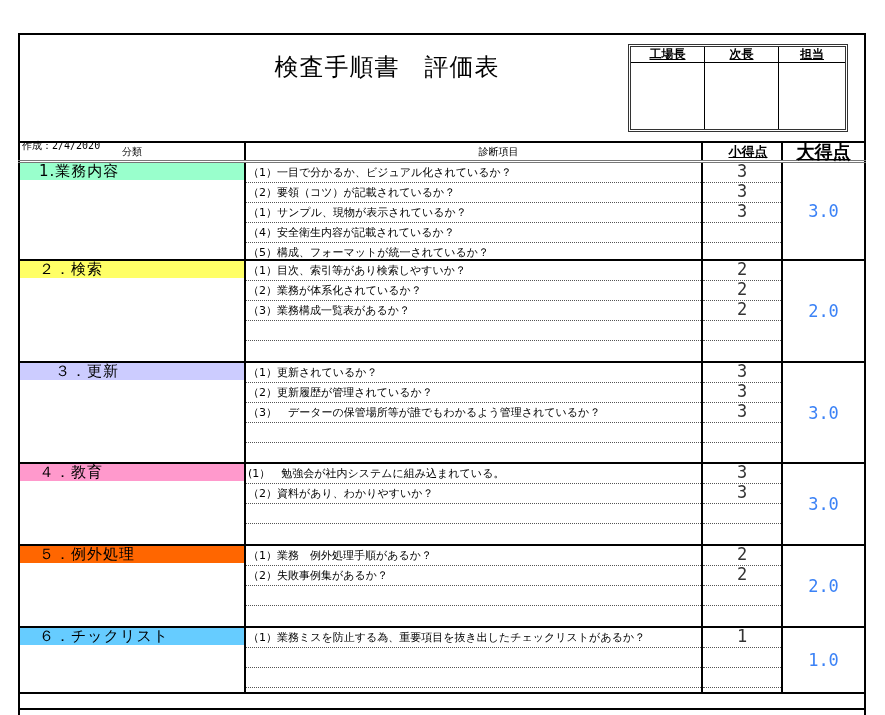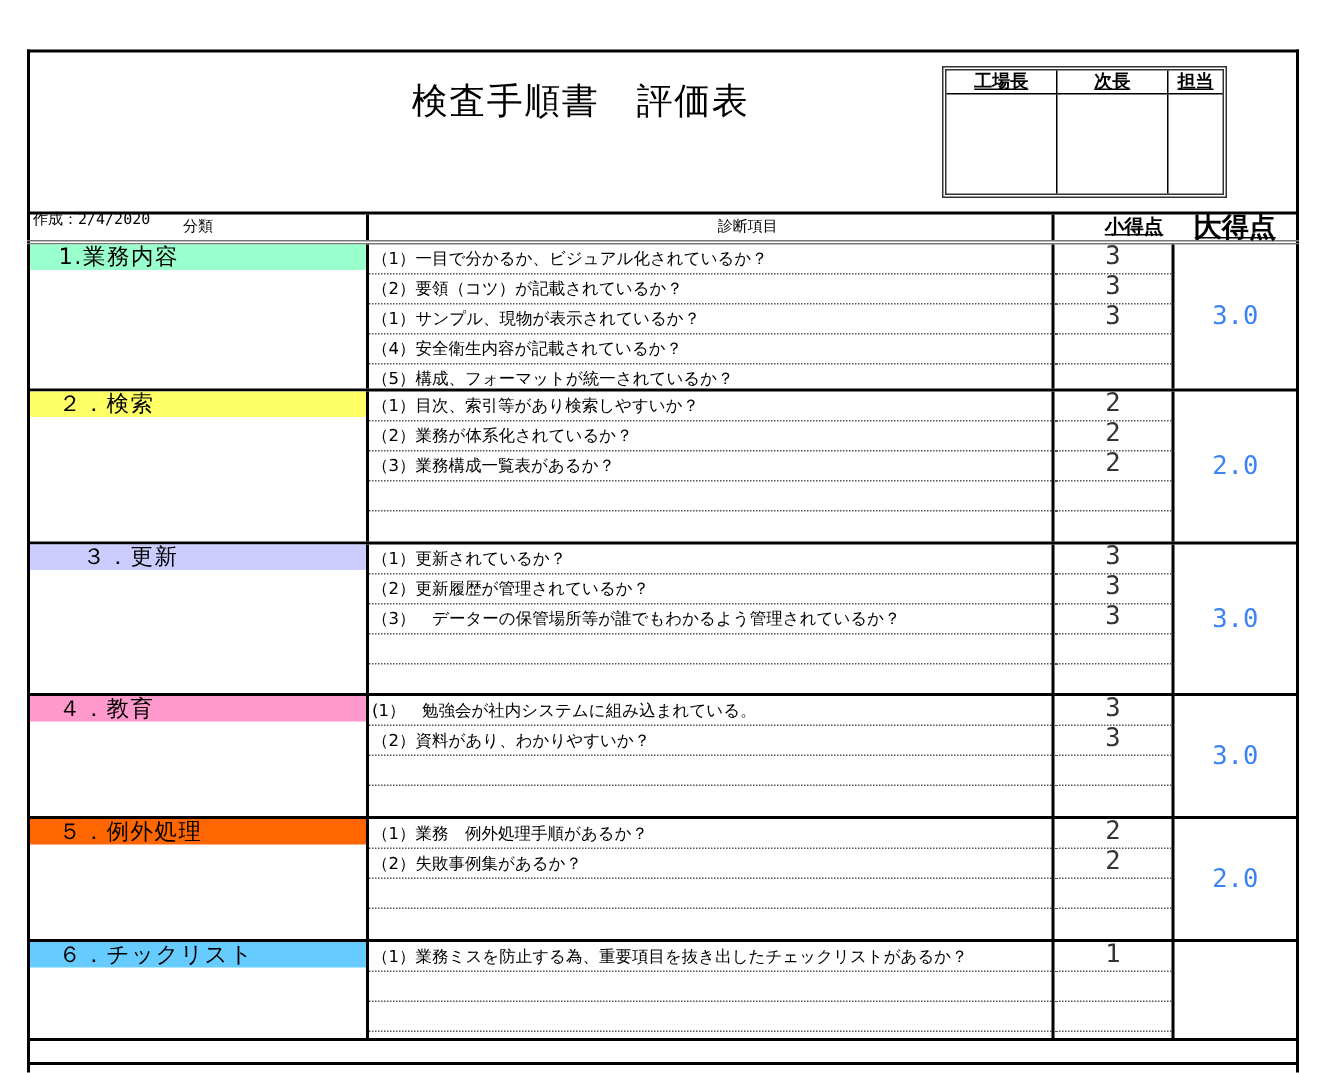--- a/index.html
+++ b/index.html
@@ -11,7 +11,7 @@
            font-size:24px; letter-spacing:1px; }
   .title span { position:relative; left:-55px; }
   .created { position:absolute; left:2px; top:104px; font-size:10px; font-family:"DejaVu Sans Mono","Liberation Mono",monospace; }
-  .approval { position:absolute; left:608px; top:9px; width:190px; height:88px;
+  .approval { position:absolute; left:608px; top:9px; width:220px; height:88px;
               border:3px double #333; box-sizing:border-box; display:grid;
               grid-template-columns:74px 74px 1fr; grid-template-rows:16px 1fr; }
   .approval .h { border-bottom:1px solid #000; text-align:center; font-size:12px; font-weight:bold; line-height:15px; text-decoration:underline; }

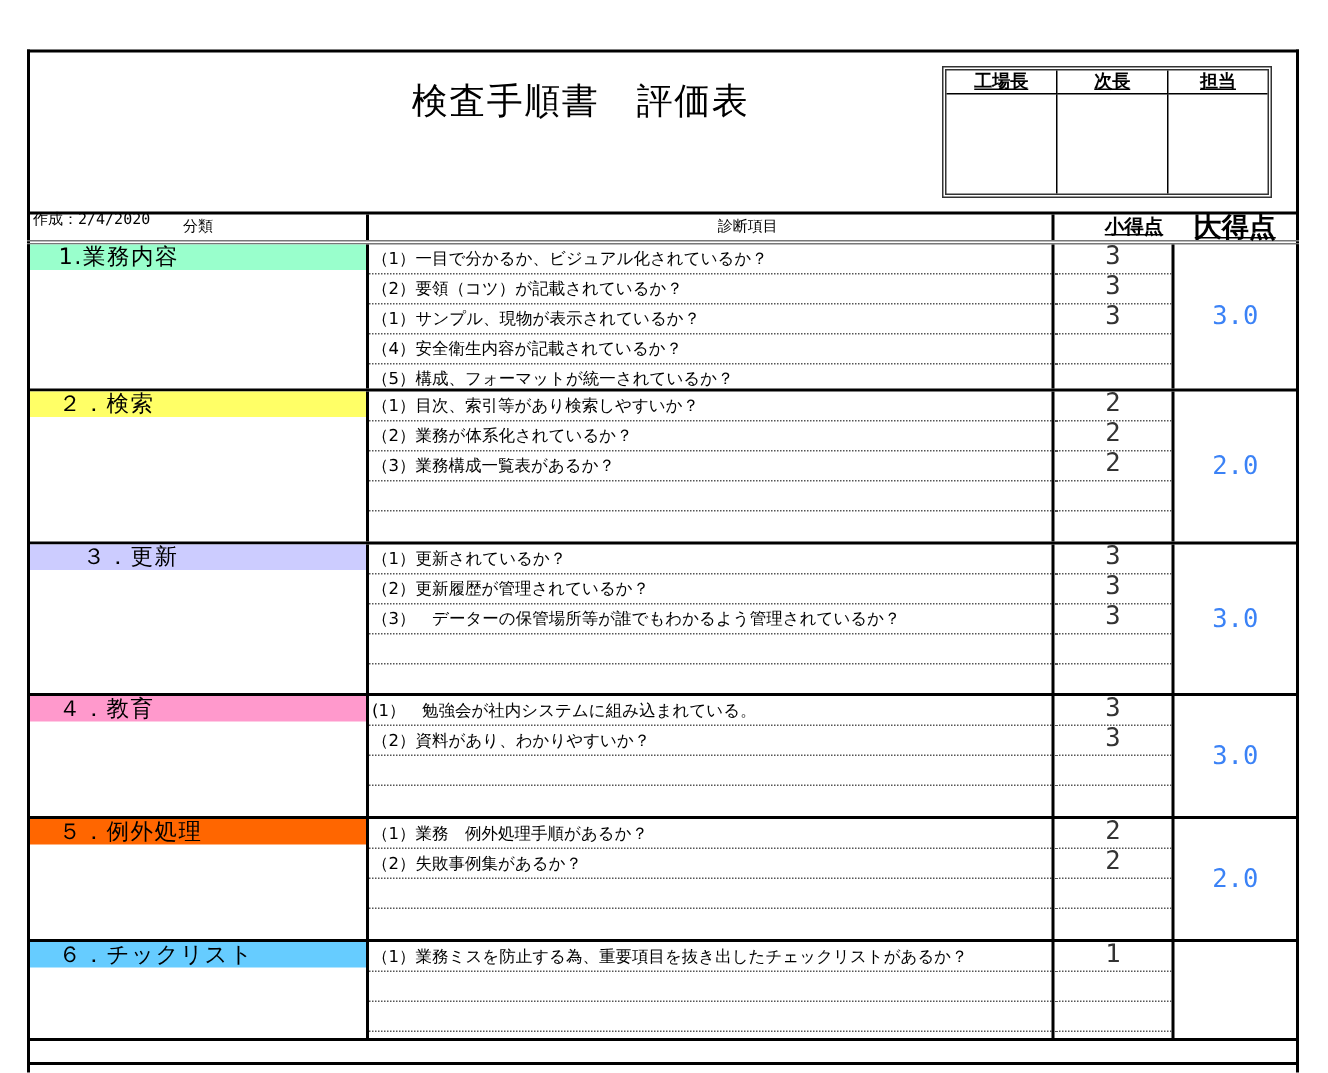--- a/index.html
+++ b/index.html
@@ -24,7 +24,7 @@
   .hdr div { position:absolute; top:0; height:17px; font-size:10px; text-align:center; line-height:17px; box-sizing:border-box; }
   .hdr .h-cat { left:0; width:228px; border-left:2px solid #000; border-right:2px solid #000; }
   .hdr .h-item { left:244px; width:455px;padding-left:18px; }
-  .hdr .h-small { left:683px; width:98px; border-left:2px solid #000; border-right:2px solid #000; font-weight:bold; font-size:13px; text-decoration:underline;padding-left:12px; }
+  .hdr .h-small { left:683px; width:82px; border-left:2px solid #000; border-right:2px solid #000; font-weight:bold; font-size:13px; text-decoration:underline;padding-left:12px; }
   .hdr .h-big { left:765px; width:83px; border-right:2px solid #000; font-weight:bold; font-size:18px; text-decoration:underline; }
 
   .section { position:absolute; left:0; width:848px; border-bottom:2px solid #000; box-sizing:border-box; }

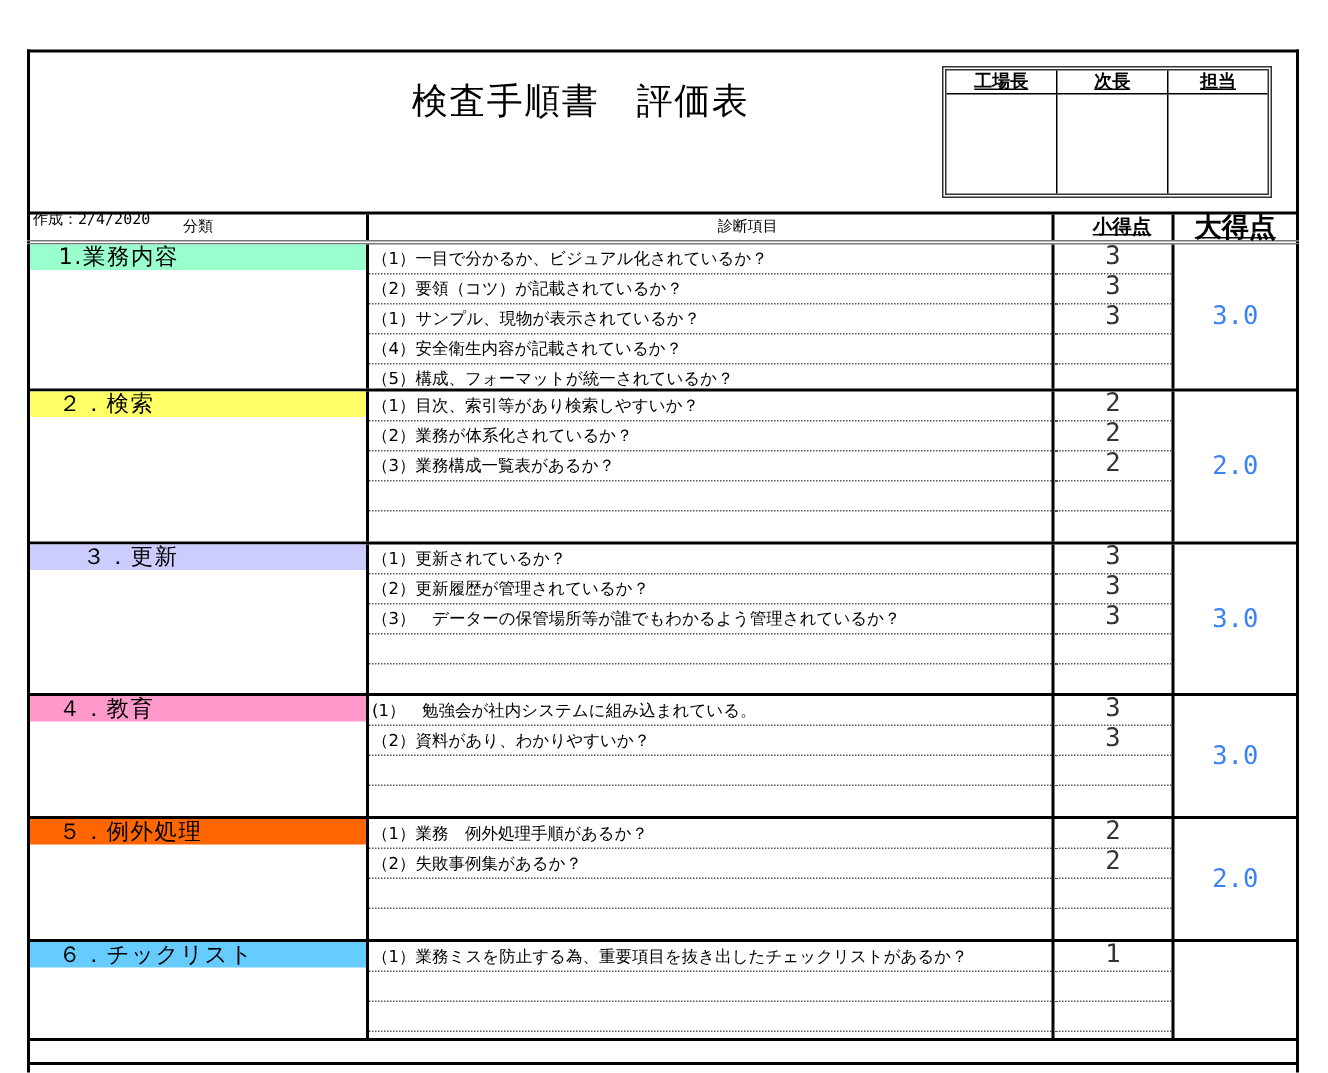--- a/index.html
+++ b/index.html
@@ -176,6 +176,7 @@
             <div class="srow"></div>
             <div class="srow noline"></div>
           </div>
+          <div class="big">1.0</div>
         </div>
         <div class="bottom-line" style="top: 567px;"></div>
       </div>

